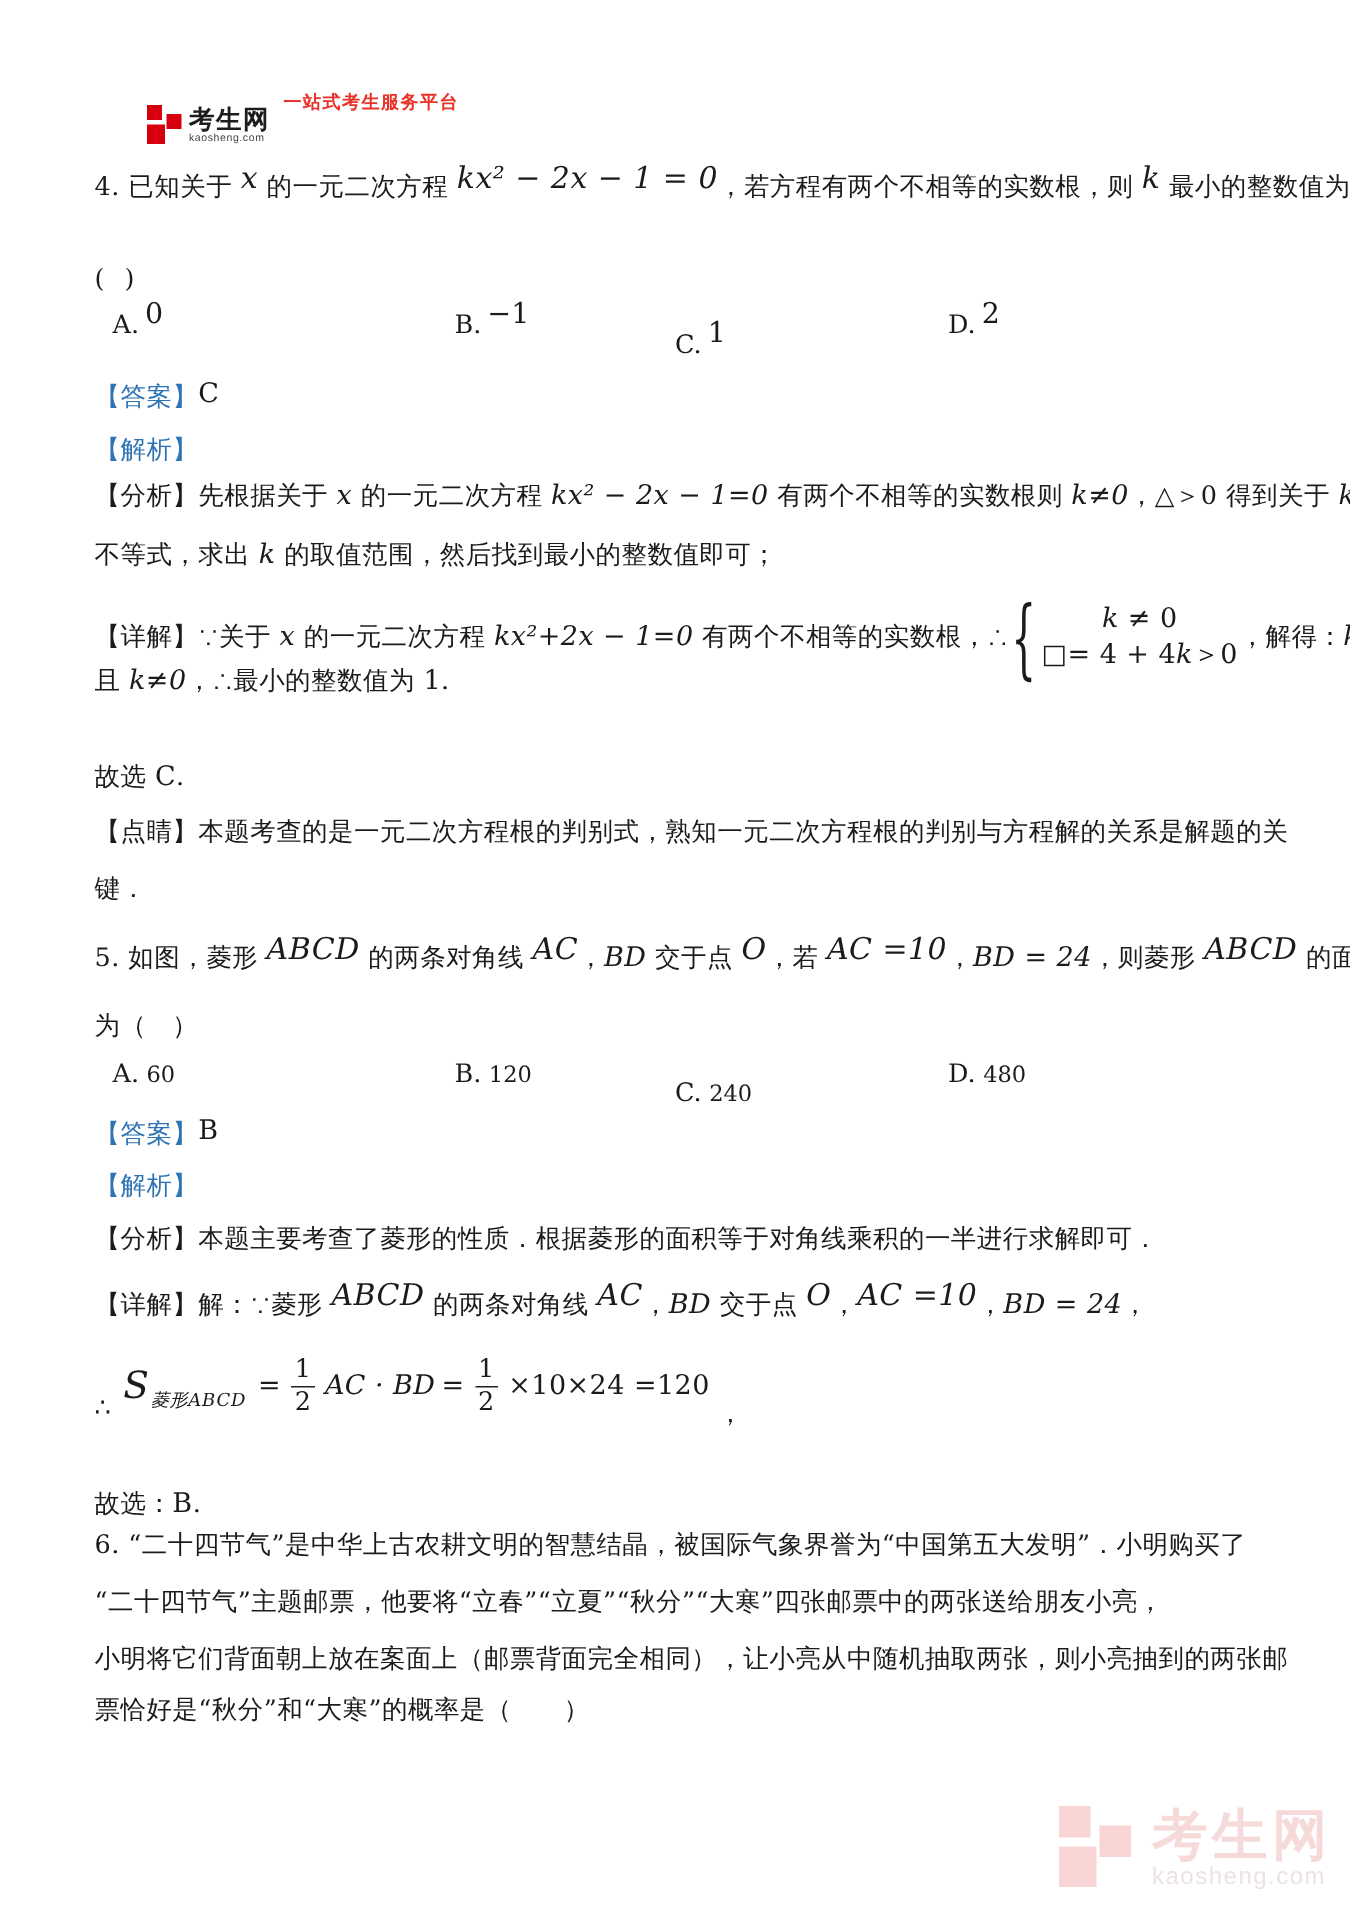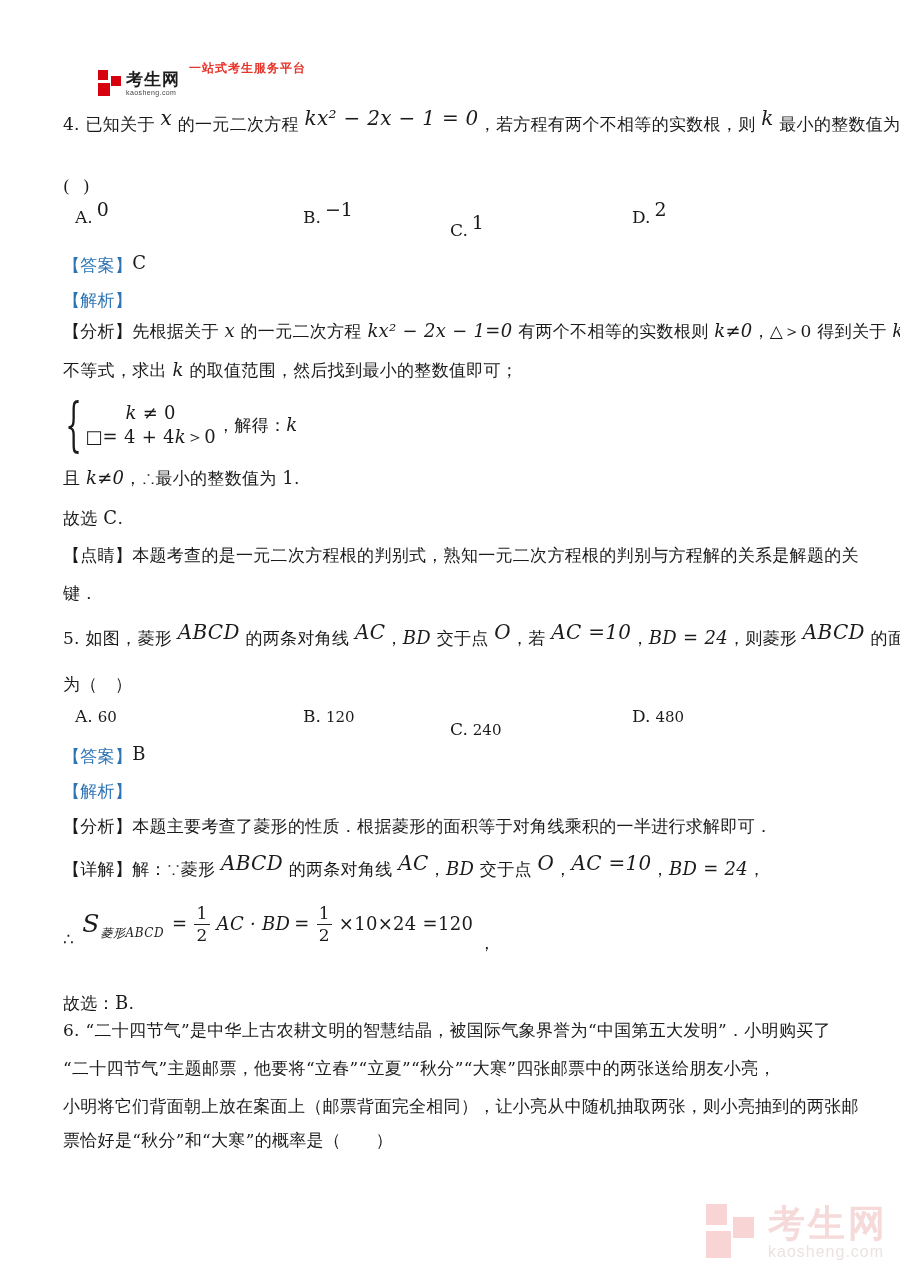--- a/index.html
+++ b/index.html
@@ -112,6 +112,7 @@
   <div class="line" style="top:358px;"><span class="seg">不等式，求出 </span><span class="seg m">k</span><span class="seg"> 的取值范围，然后找到最小的整数值即可；</span></div>
 
   <div class="line flexline" style="top:394px;height:62px;">
+    <span><span class="seg">【详解】∵关于 </span><span class="seg m">x</span><span class="seg"> 的一元二次方程 </span><span class="seg m">kx²+2x − 1=0</span><span class="seg"> 有两个不相等的实数根，∴</span></span>
     <span class="brace-group">
       <span class="brace-char">{</span>
       <span class="brace-rows">

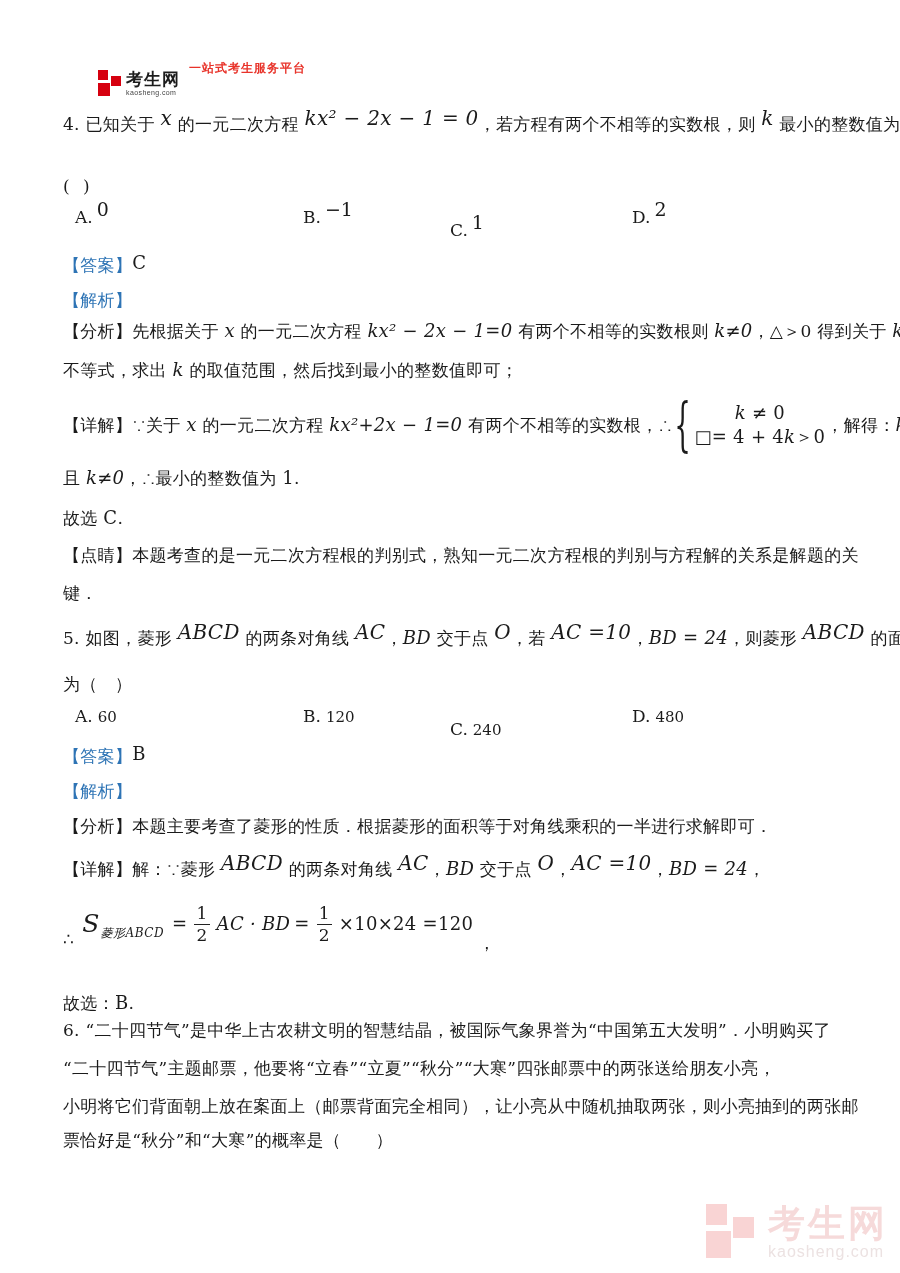--- a/index.html
+++ b/index.html
@@ -123,7 +123,7 @@
     <span><span class="seg">，解得：</span><span class="seg m">k</span></span>
   </div>
 
-  <div class="line" style="top:466px;"><span class="seg">且 </span><span class="seg m">k≠0</span><span class="seg">，∴最小的整数值为 </span><span class="seg mu">1</span><span class="seg">.</span></div>
+  <div class="line" style="top:442px;"><span class="seg">且 </span><span class="seg m">k≠0</span><span class="seg">，∴最小的整数值为 </span><span class="seg mu">1</span><span class="seg">.</span></div>
   <div class="line" style="top:506px;"><span class="seg">故选 </span><span class="seg mu">C</span><span class="seg">.</span></div>
   <div class="line" style="top:543px;">【点睛】本题考查的是一元二次方程根的判别式，熟知一元二次方程根的判别与方程解的关系是解题的关</div>
   <div class="line" style="top:581px;">键．</div>

